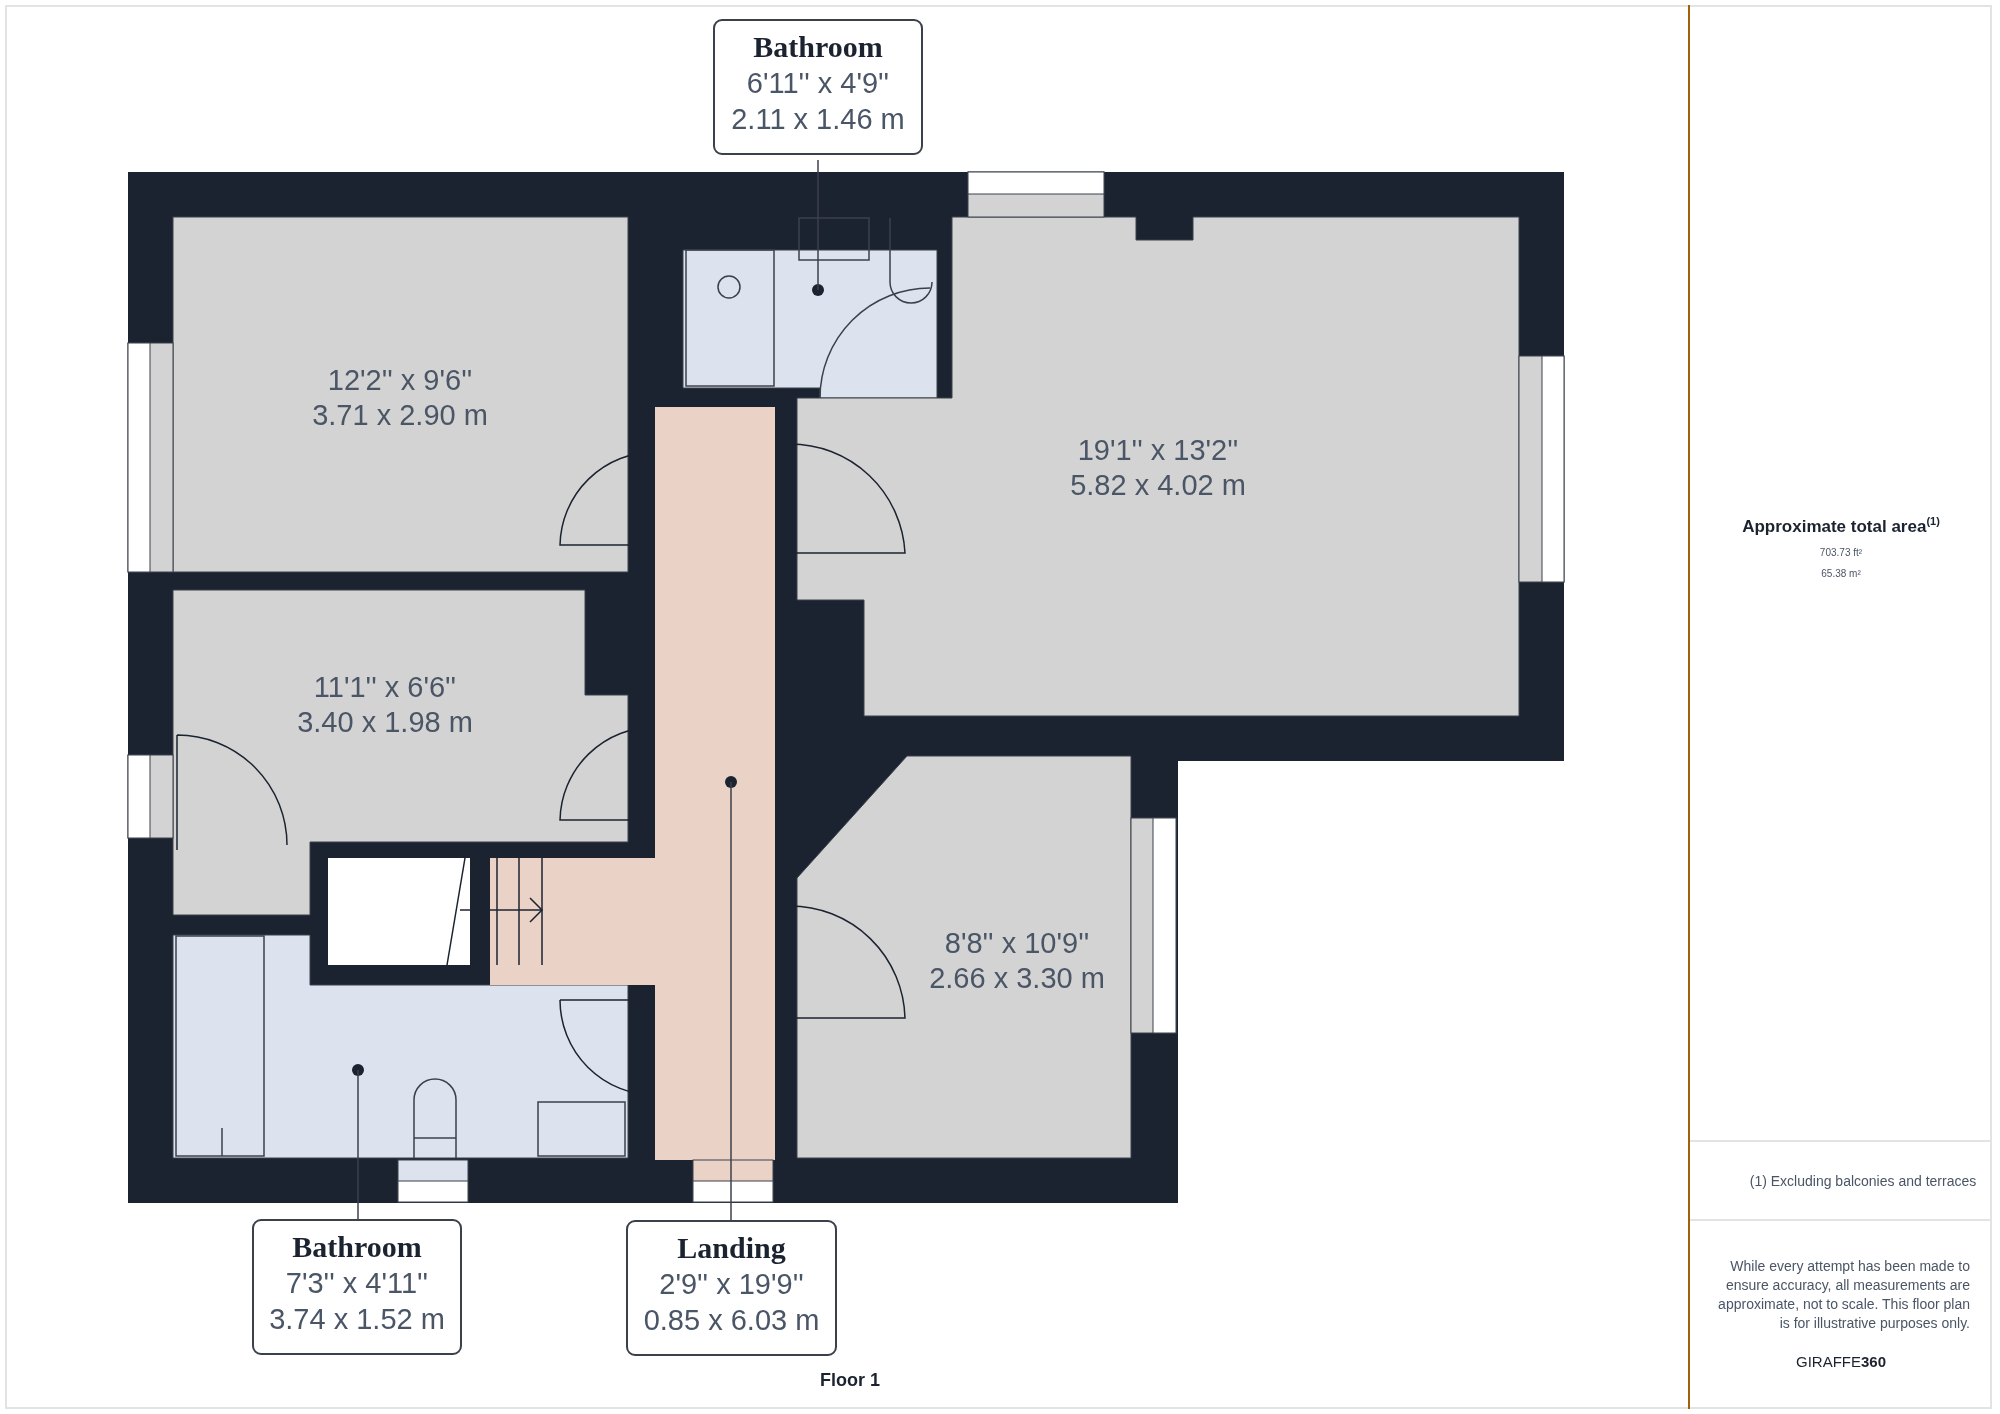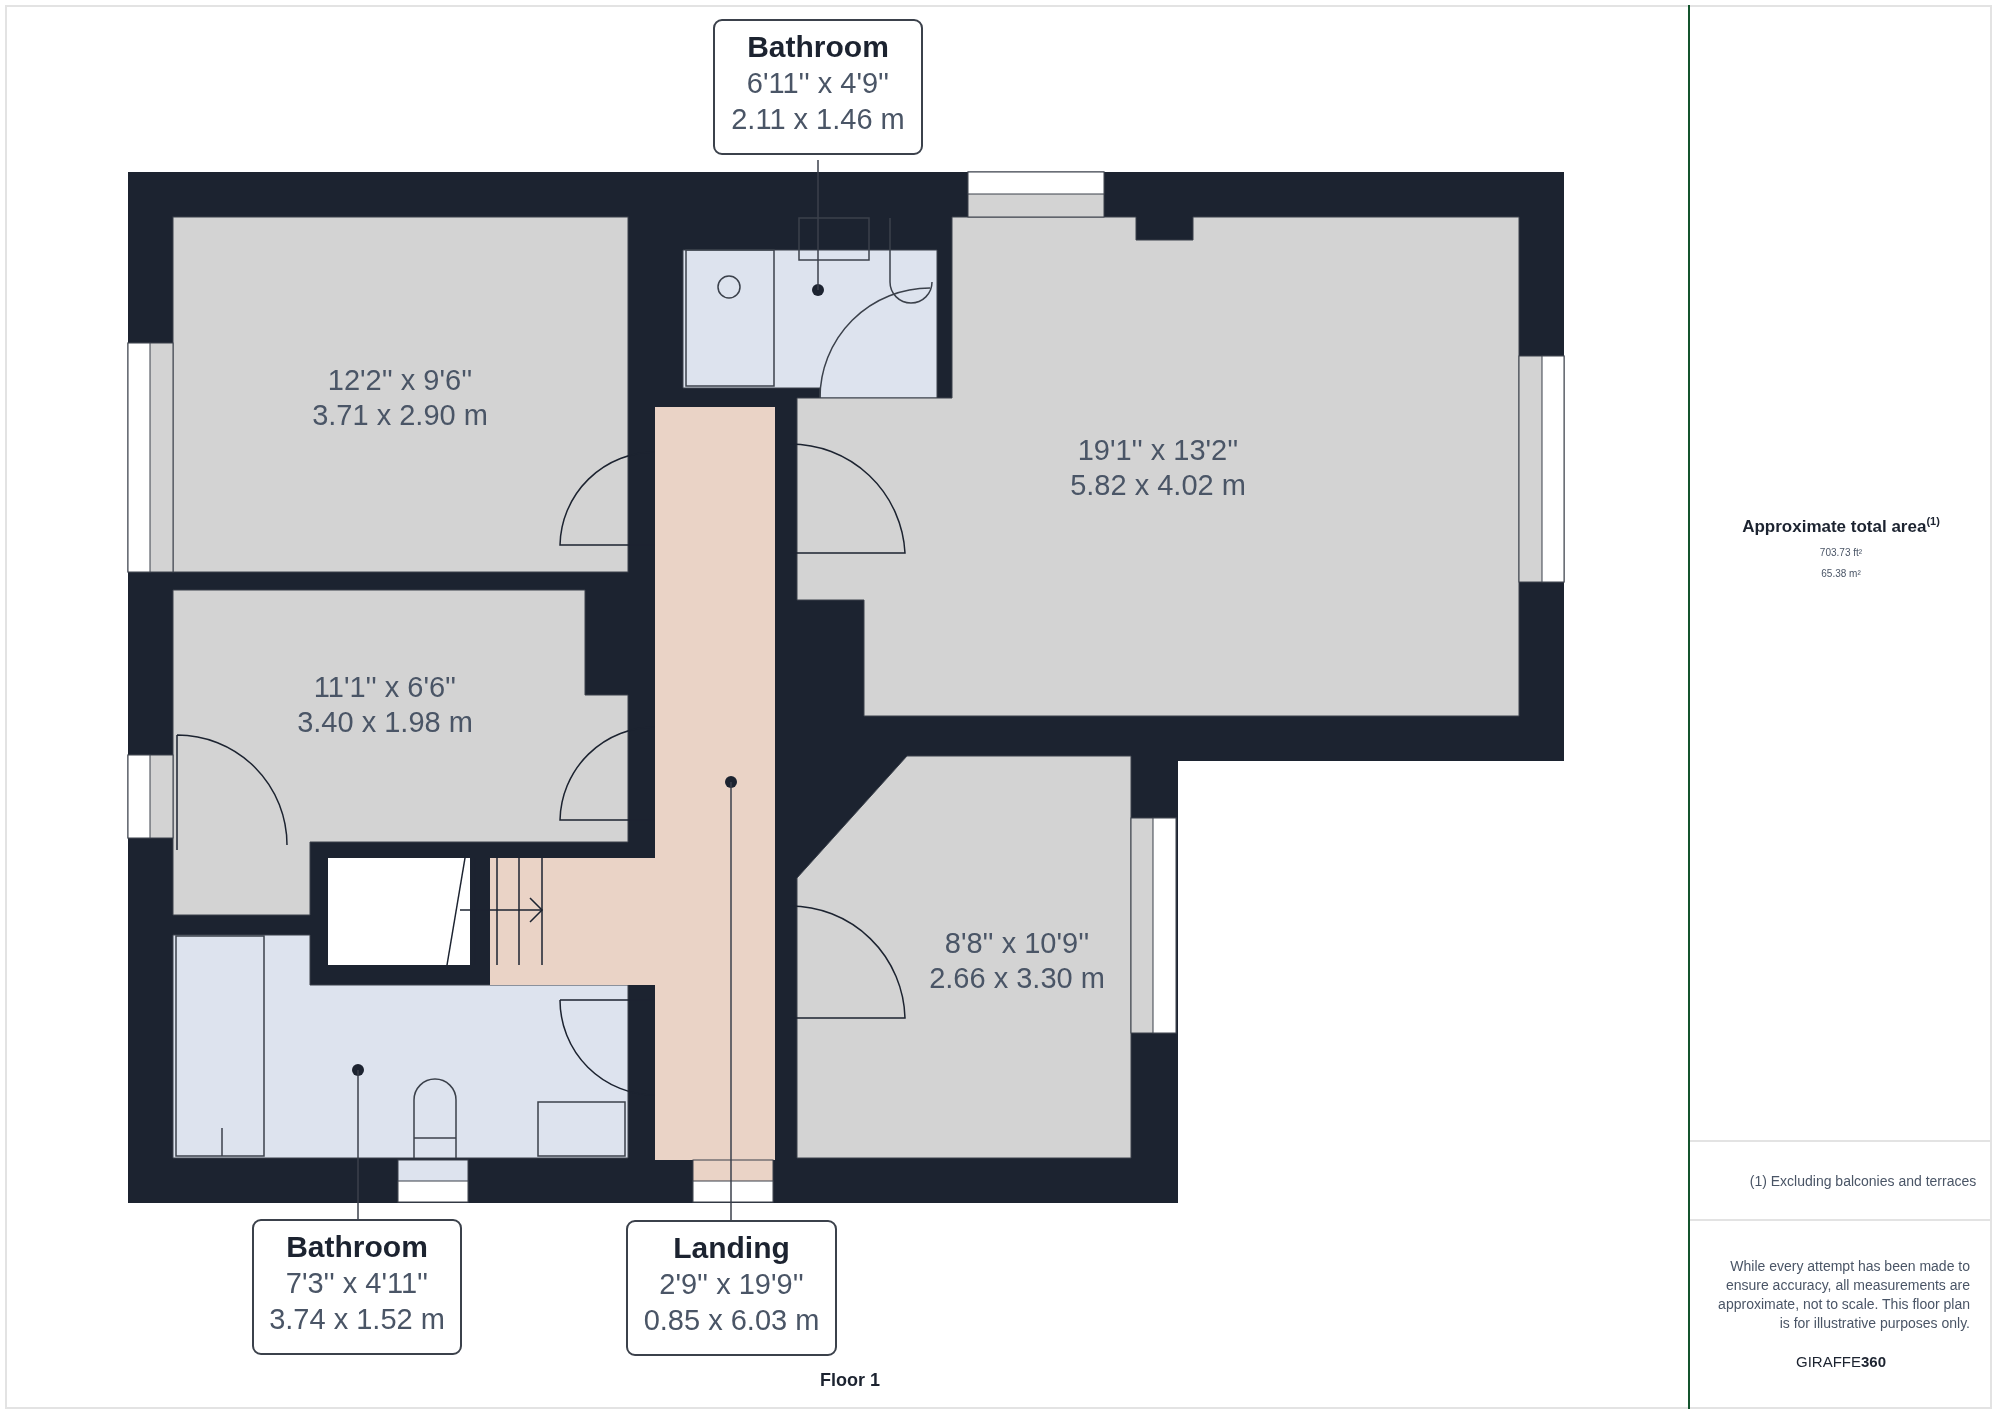--- a/index.html
+++ b/index.html
@@ -10,7 +10,7 @@
   svg.plan { position:absolute; left:0; top:0; }
   .label-box { position:absolute; background:#fff; border:2px solid #3b414b; border-radius:9px;
                text-align:center; color:#4a5566; box-sizing:border-box; }
-  .label-box .ttl { font-weight:bold; color:#1c2330; font-size:30px; line-height:36px; margin-top:8px;}
+  .label-box .ttl { font-weight:bold; color:#1c2330; font-size:30px; line-height:36px; margin-top:8px;font-family:Liberation Serif, serif;}
   .label-box .dim { font-size:29px; line-height:36px; }
   .room-dim { position:absolute; text-align:center; color:#4a5566; font-size:29px; line-height:35px; }
   .panel { position:absolute; left:1688px; top:5px; width:304px; height:1404px;

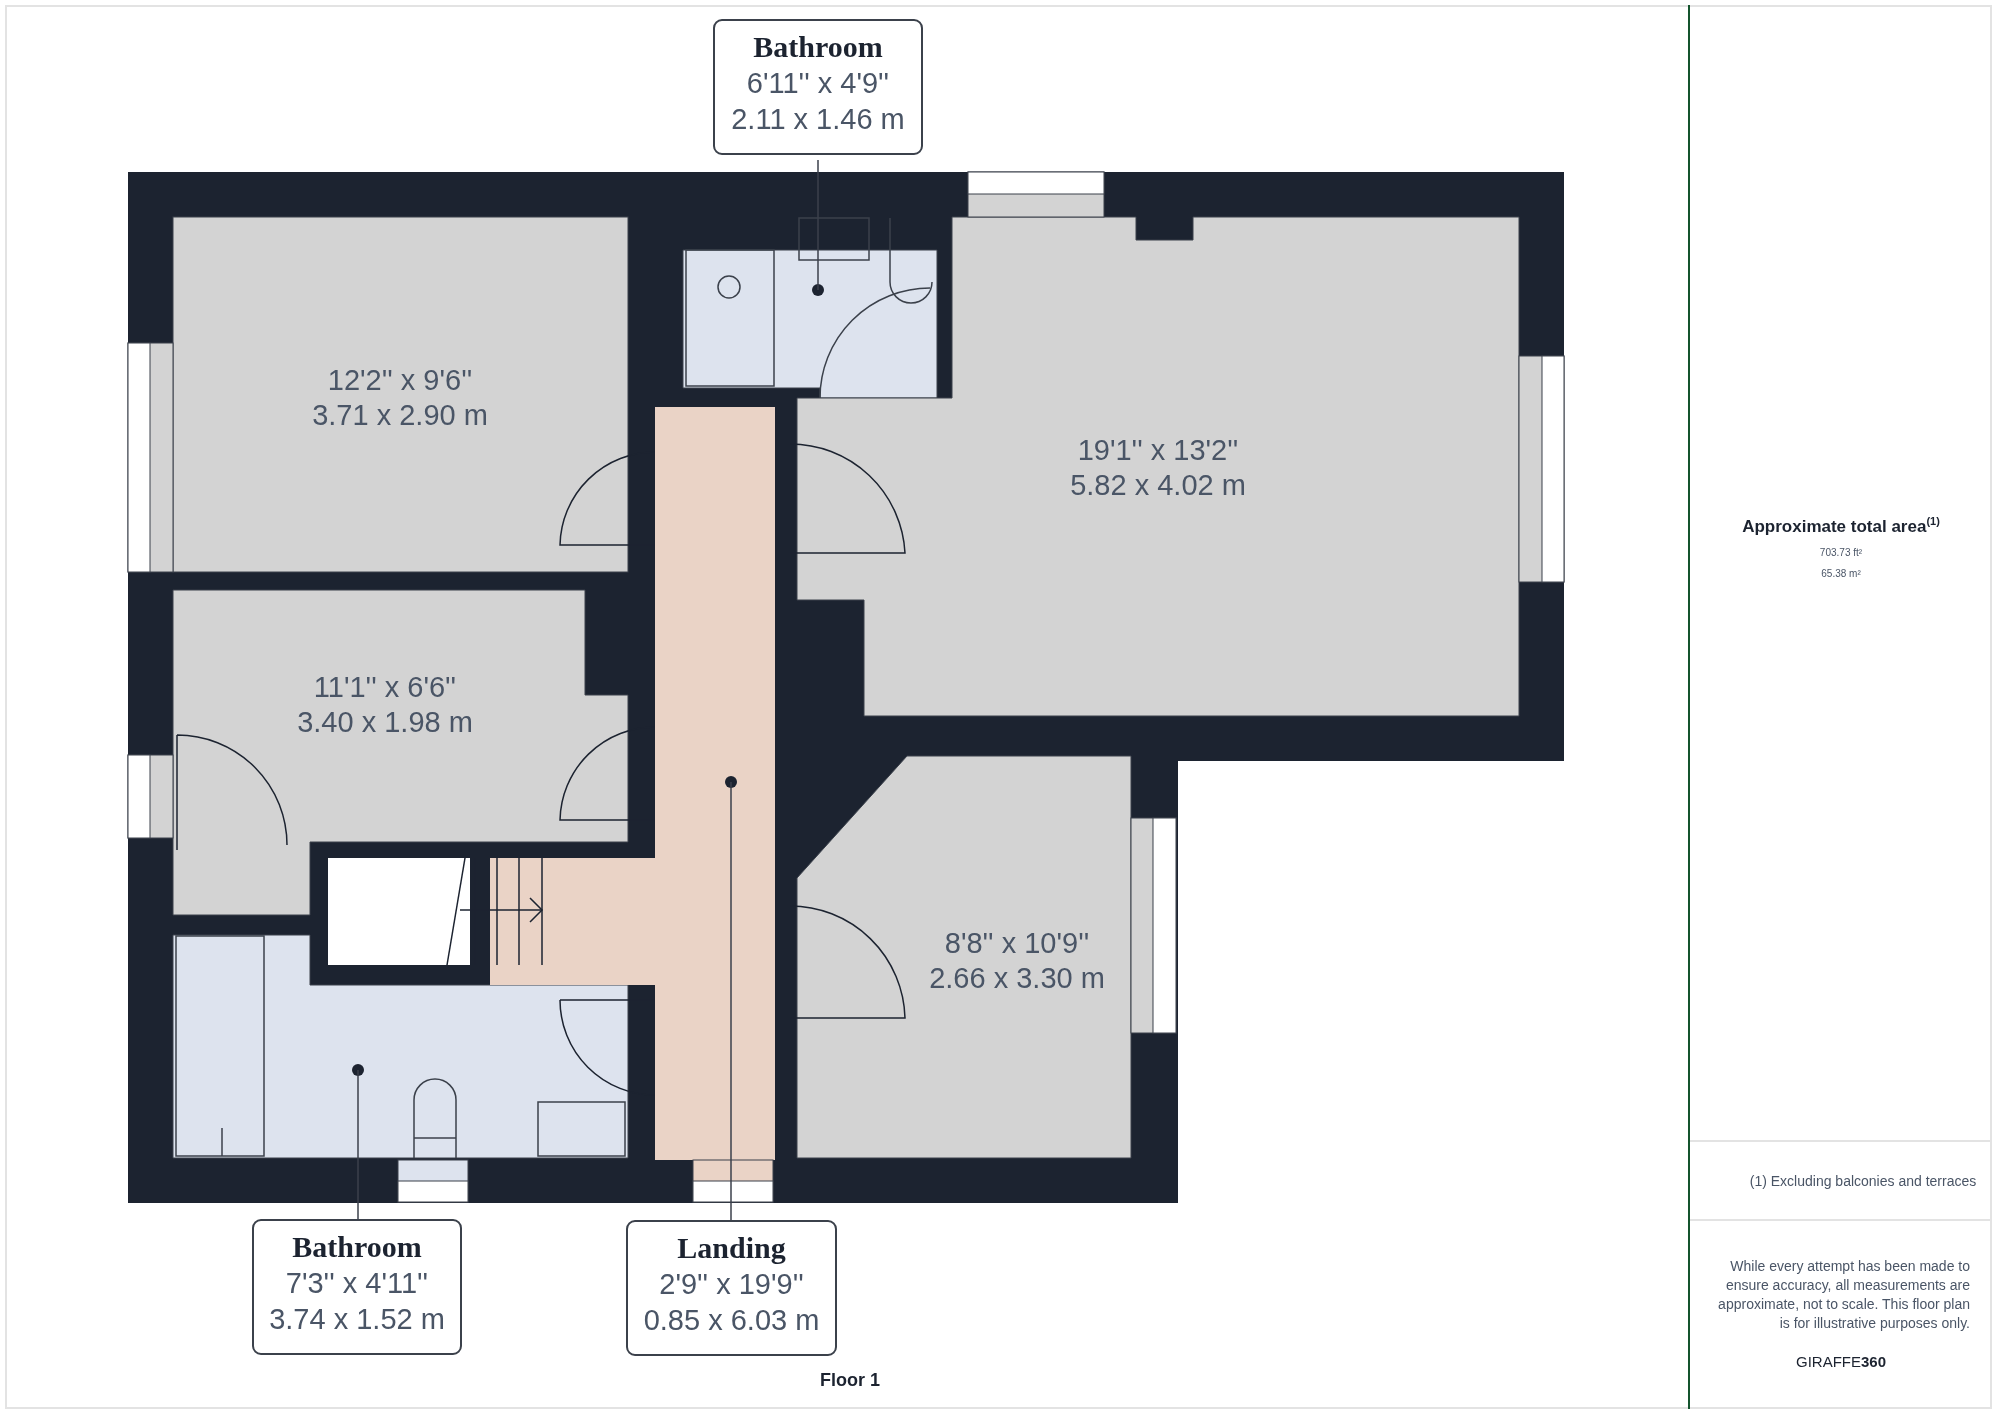--- a/index.html
+++ b/index.html
@@ -14,7 +14,7 @@
   .label-box .dim { font-size:29px; line-height:36px; }
   .room-dim { position:absolute; text-align:center; color:#4a5566; font-size:29px; line-height:35px; }
   .panel { position:absolute; left:1688px; top:5px; width:304px; height:1404px;
-           border-left:2px solid #14532d; box-sizing:border-box; }
+           border-left:2px solid #a16207; box-sizing:border-box; }
   .panel .area { position:absolute; top:510px; left:0; right:0; text-align:center; }
   .panel .area-title { font-weight:bold; color:#1c2330; font-size:17px; }
   .panel .area-title sup { font-size:11px; }

